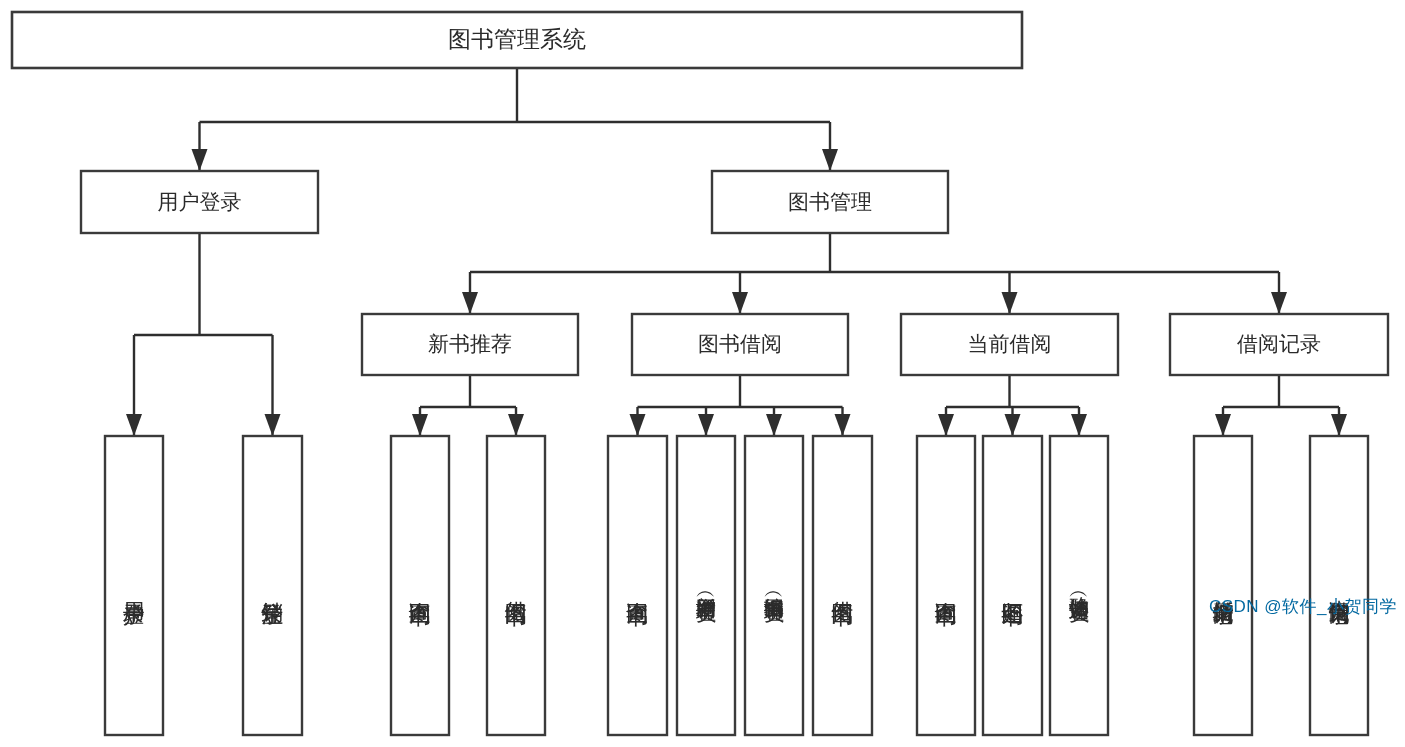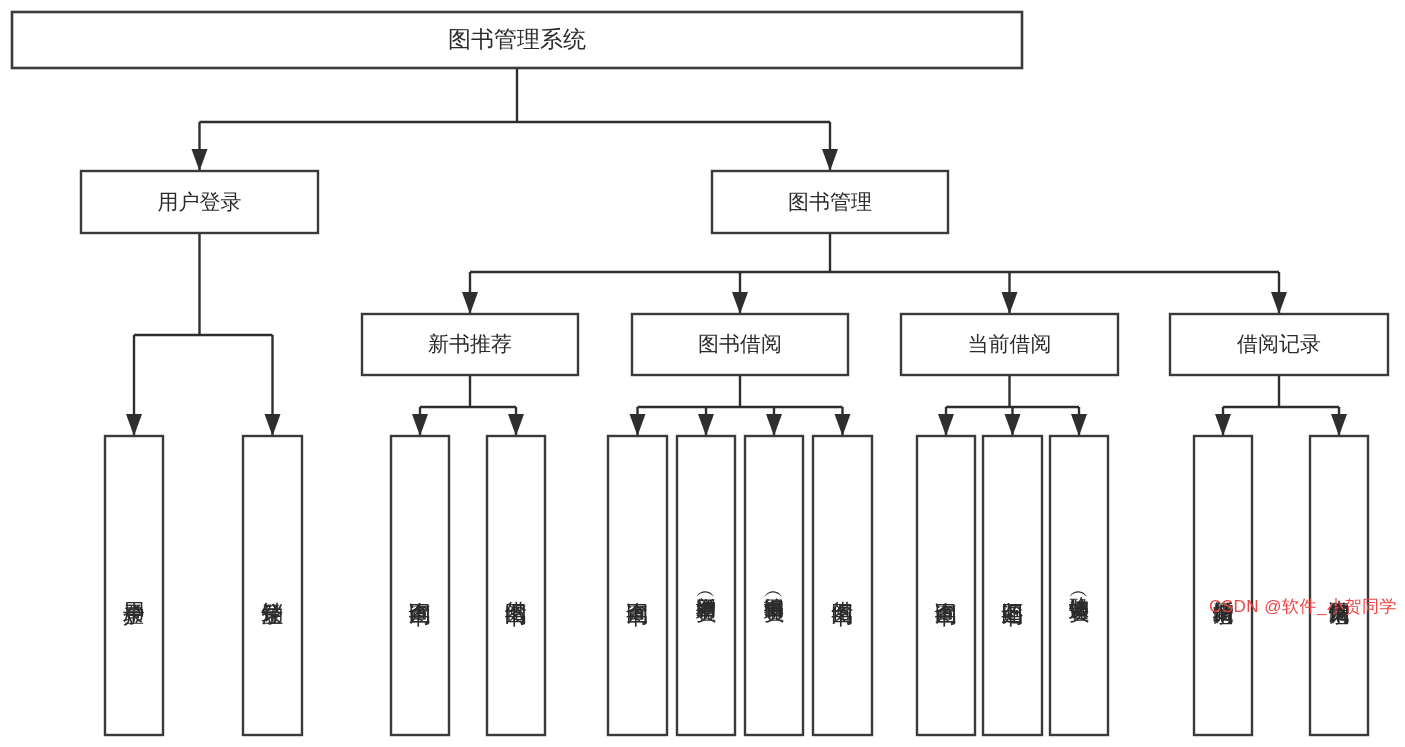--- a/index.html
+++ b/index.html
@@ -82,7 +82,7 @@
     bottom: 6px;
     font-family: "Liberation Sans", "DejaVu Sans", sans-serif;
     font-size: 17px;
-    color: #ef4444;
+    color: #0369a1;
     letter-spacing: 0.5px;
     user-select: none;
   }

